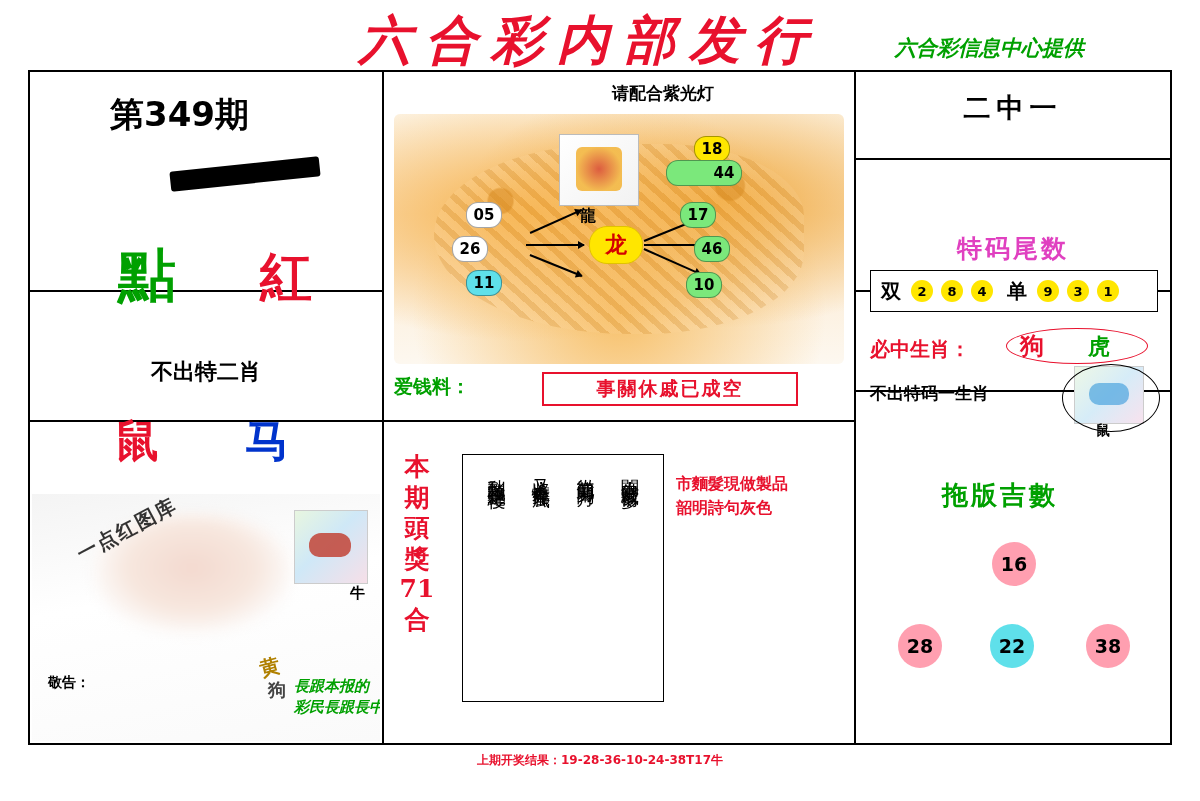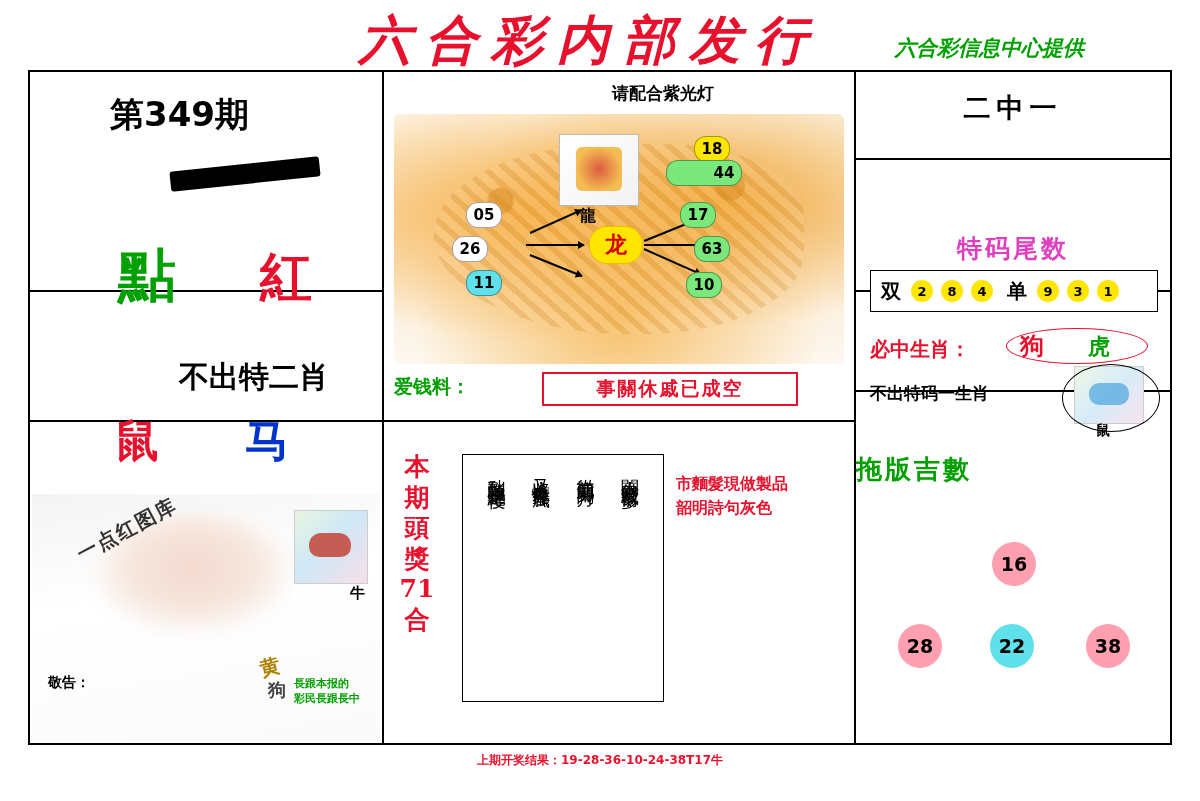--- a/index.html
+++ b/index.html
@@ -237,7 +237,7 @@
       <div class="ball" style="left: 72px; top: 88px; background: rgb(255, 255, 255); border: 1px solid rgba(0, 0, 0, 0.35);">05</div>
       <div class="ball" style="left: 286px; top: 88px; background: rgb(123, 232, 123); border: 1px solid rgba(0, 0, 0, 0.35);">17</div>
       <div class="ball" style="left: 58px; top: 122px; background: rgb(255, 255, 255); border: 1px solid rgba(0, 0, 0, 0.35);">26</div>
-      <div class="ball" style="left: 300px; top: 122px; background: rgb(123, 232, 123); border: 1px solid rgba(0, 0, 0, 0.35);">63</div>
+      <div class="ball" style="left: 300px; top: 122px; background: rgb(123, 232, 123); border: 1px solid rgba(0, 0, 0, 0.35);">46</div>
       <div class="ball" style="left: 72px; top: 156px; background: rgb(95, 224, 234); border: 1px solid rgba(0, 0, 0, 0.35);">11</div>
       <div class="ball" style="left: 292px; top: 158px; background: rgb(123, 232, 123); border: 1px solid rgba(0, 0, 0, 0.35);">10</div>
     </div>

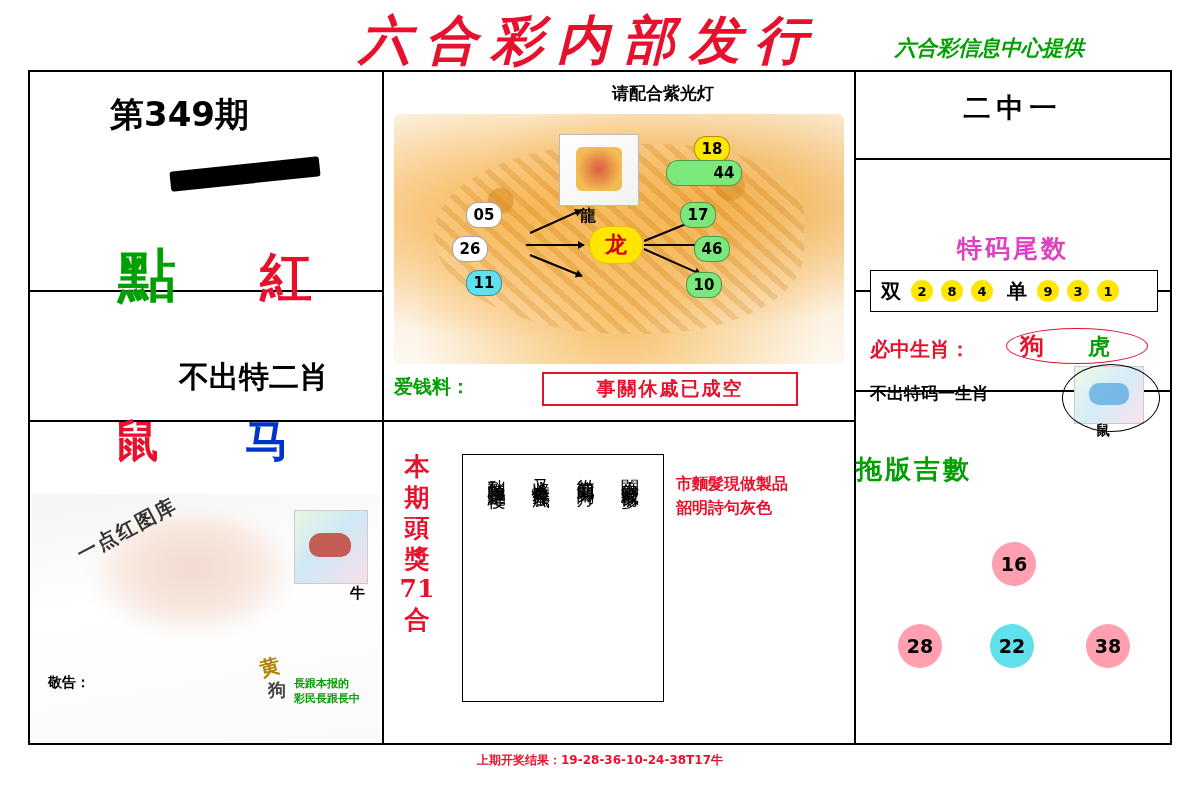--- a/index.html
+++ b/index.html
@@ -40,7 +40,7 @@
   .dh-1{position:absolute;left:28px;top:0px;font-size:58px;font-weight:bold;color:#00a000;font-family:"DejaVu Serif","Liberation Serif",serif;}
   .dh-2{position:absolute;left:170px;top:6px;font-size:52px;font-weight:bold;color:#e8112d;font-family:"DejaVu Serif","Liberation Serif",serif;}
   .no-two{position:absolute;left:0;top:285px;width:352px;text-align:center;
-    font-size:30px;font-weight:bold;color:#000;font-family:"DejaVu Serif","Liberation Serif",serif;padding-left:48px;}
+    font-size:22px;font-weight:bold;color:#000;font-family:"DejaVu Serif","Liberation Serif",serif;}
   .zodiac-row{position:absolute;left:0;top:340px;width:352px;height:70px;}
   .z1{position:absolute;left:85px;top:0;font-size:44px;font-weight:bold;color:#e8112d;font-family:"DejaVu Serif","Liberation Serif",serif;}
   .z2{position:absolute;left:215px;top:0;font-size:44px;font-weight:bold;color:#0033cc;font-family:"DejaVu Serif","Liberation Serif",serif;}

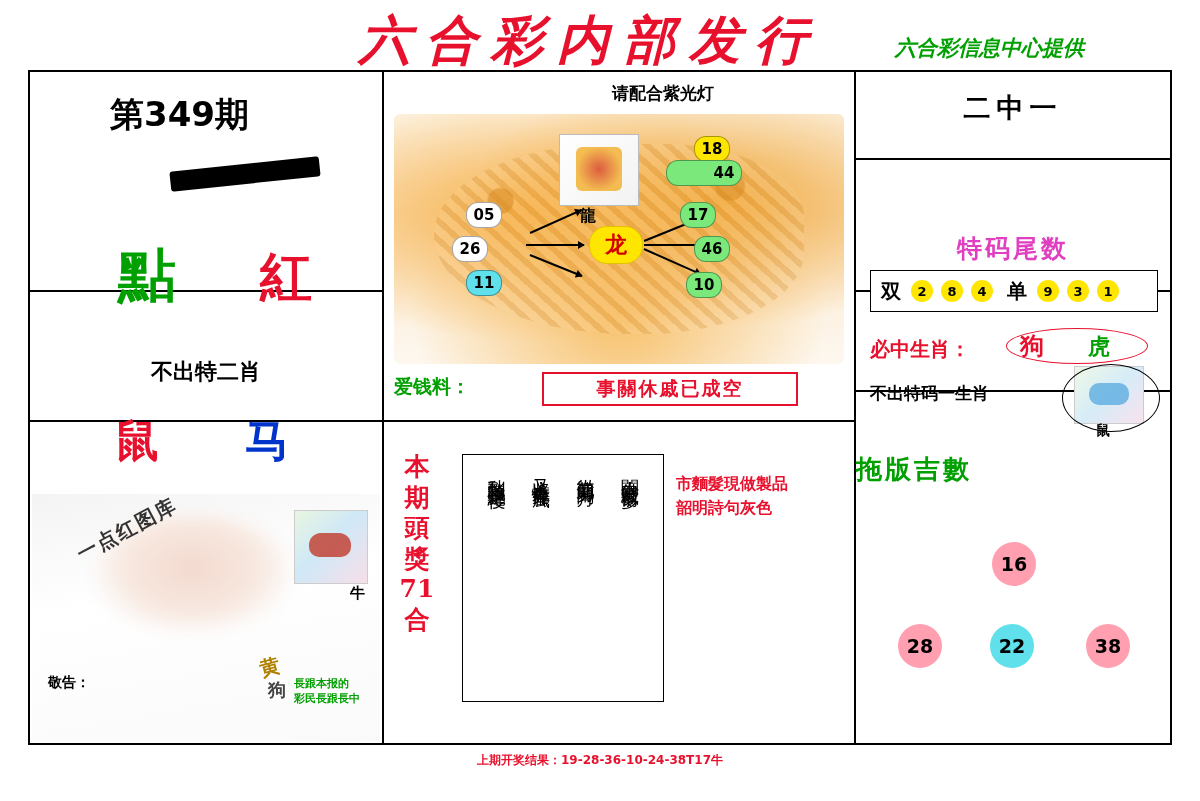--- a/index.html
+++ b/index.html
@@ -152,7 +152,7 @@
   .sm-label{position:absolute;left:240px;top:92px;font-size:14px;font-weight:bold;color:#000;}
   .sm-oval{position:absolute;left:206px;top:34px;width:96px;height:66px;border:1px solid #000;border-radius:50%;}
 
-  .lucky-title{position:absolute;left:0;top:380px;width:288px;font-size:26px;
+  .lucky-title{position:absolute;left:0;top:406px;width:288px;text-align:center;font-size:26px;
     font-weight:bold;color:#00a000;letter-spacing:3px;font-family:"DejaVu Serif","Liberation Serif",serif;}
   .lucky-area{position:absolute;left:0;top:440px;width:314px;height:210px;}
   .lball{position:absolute;width:44px;height:44px;border-radius:22px;color:#000;font-size:19px;

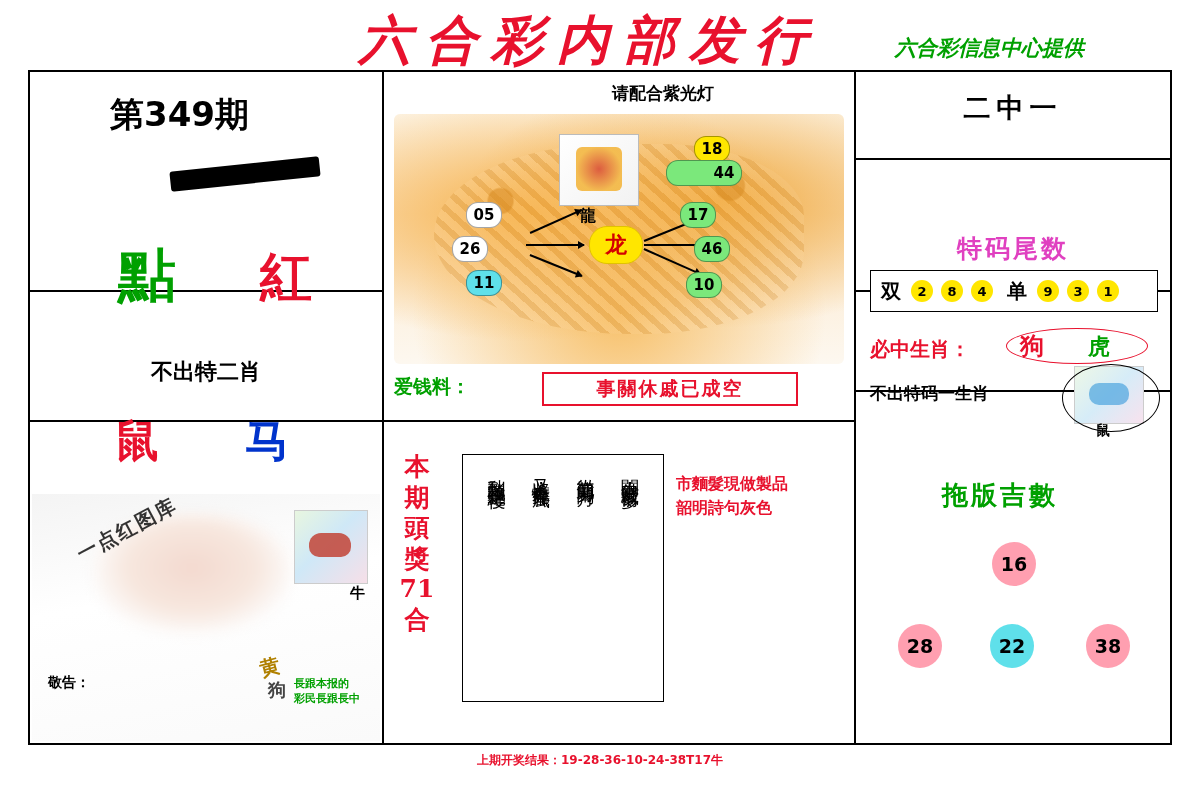--- a/index.html
+++ b/index.html
@@ -63,8 +63,8 @@
   .dog-mark{position:absolute;left:228px;top:160px;width:46px;height:46px;}
   .dog-mark .dg{position:absolute;left:0;top:0;font-size:20px;color:#b08000;font-weight:bold;transform:rotate(-15deg);}
   .dog-mark .dg2{position:absolute;left:8px;top:24px;font-size:18px;color:#444;font-weight:bold;}
-  .slogan{position:absolute;left:262px;top:182px;width:110px;font-size:11px;
-    font-weight:bold;color:#00a000;line-height:1.4;}
+  .slogan{position:absolute;left:262px;top:182px;width:110px;font-size:15px;
+    font-weight:bold;color:#00a000;line-height:1.4;font-style:italic;}
 
   
   .mid-top{position:absolute;left:384px;top:72px;width:470px;height:348px;}

